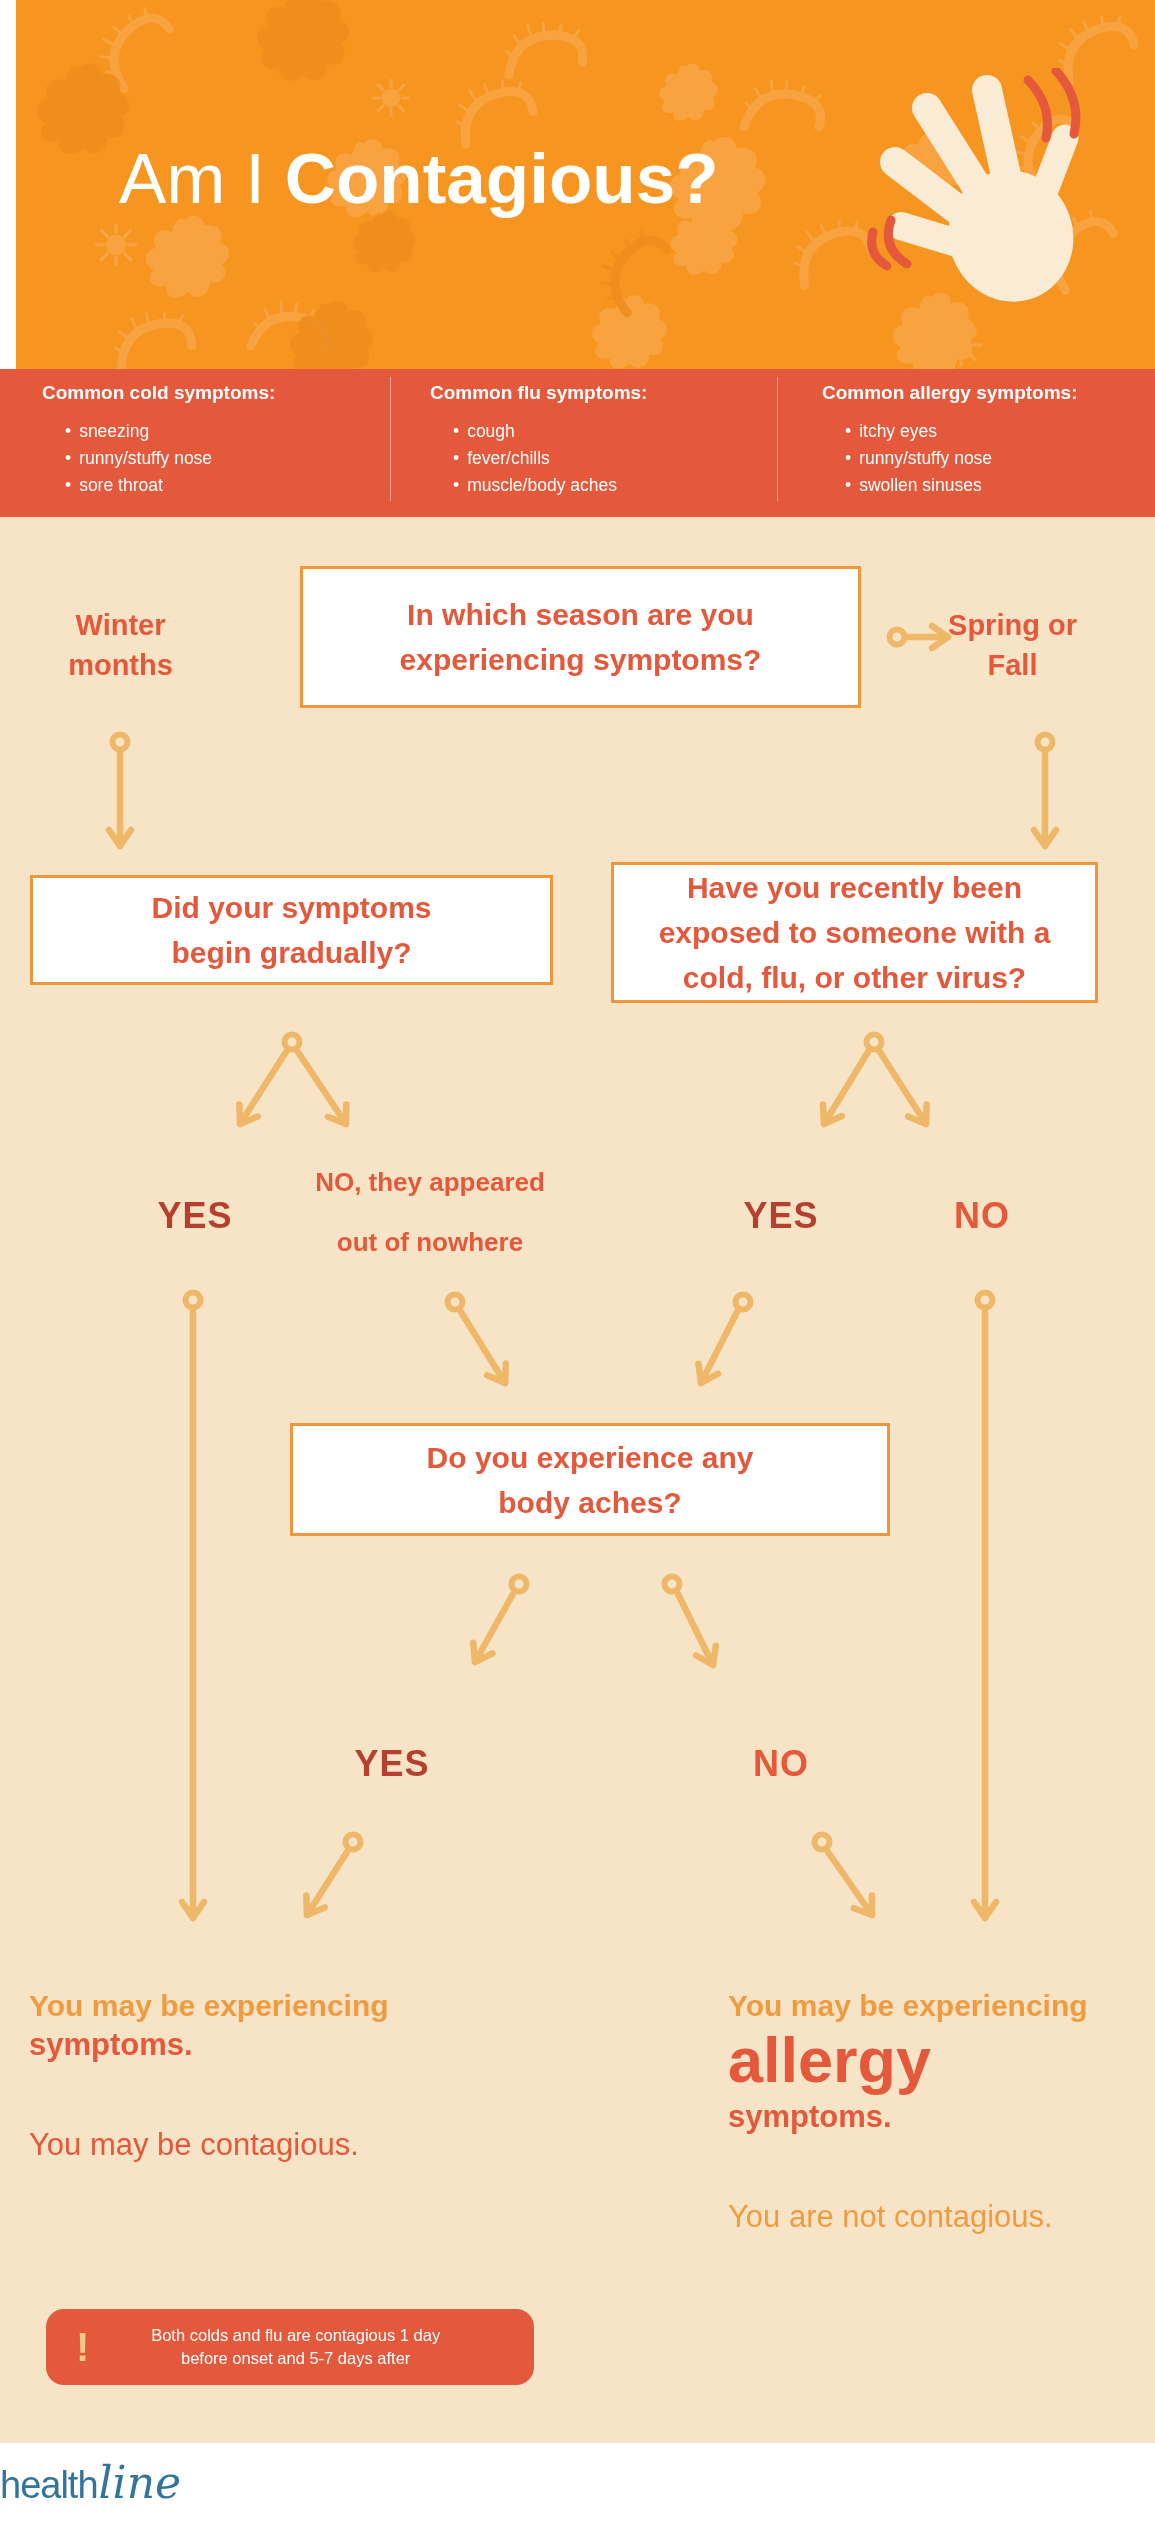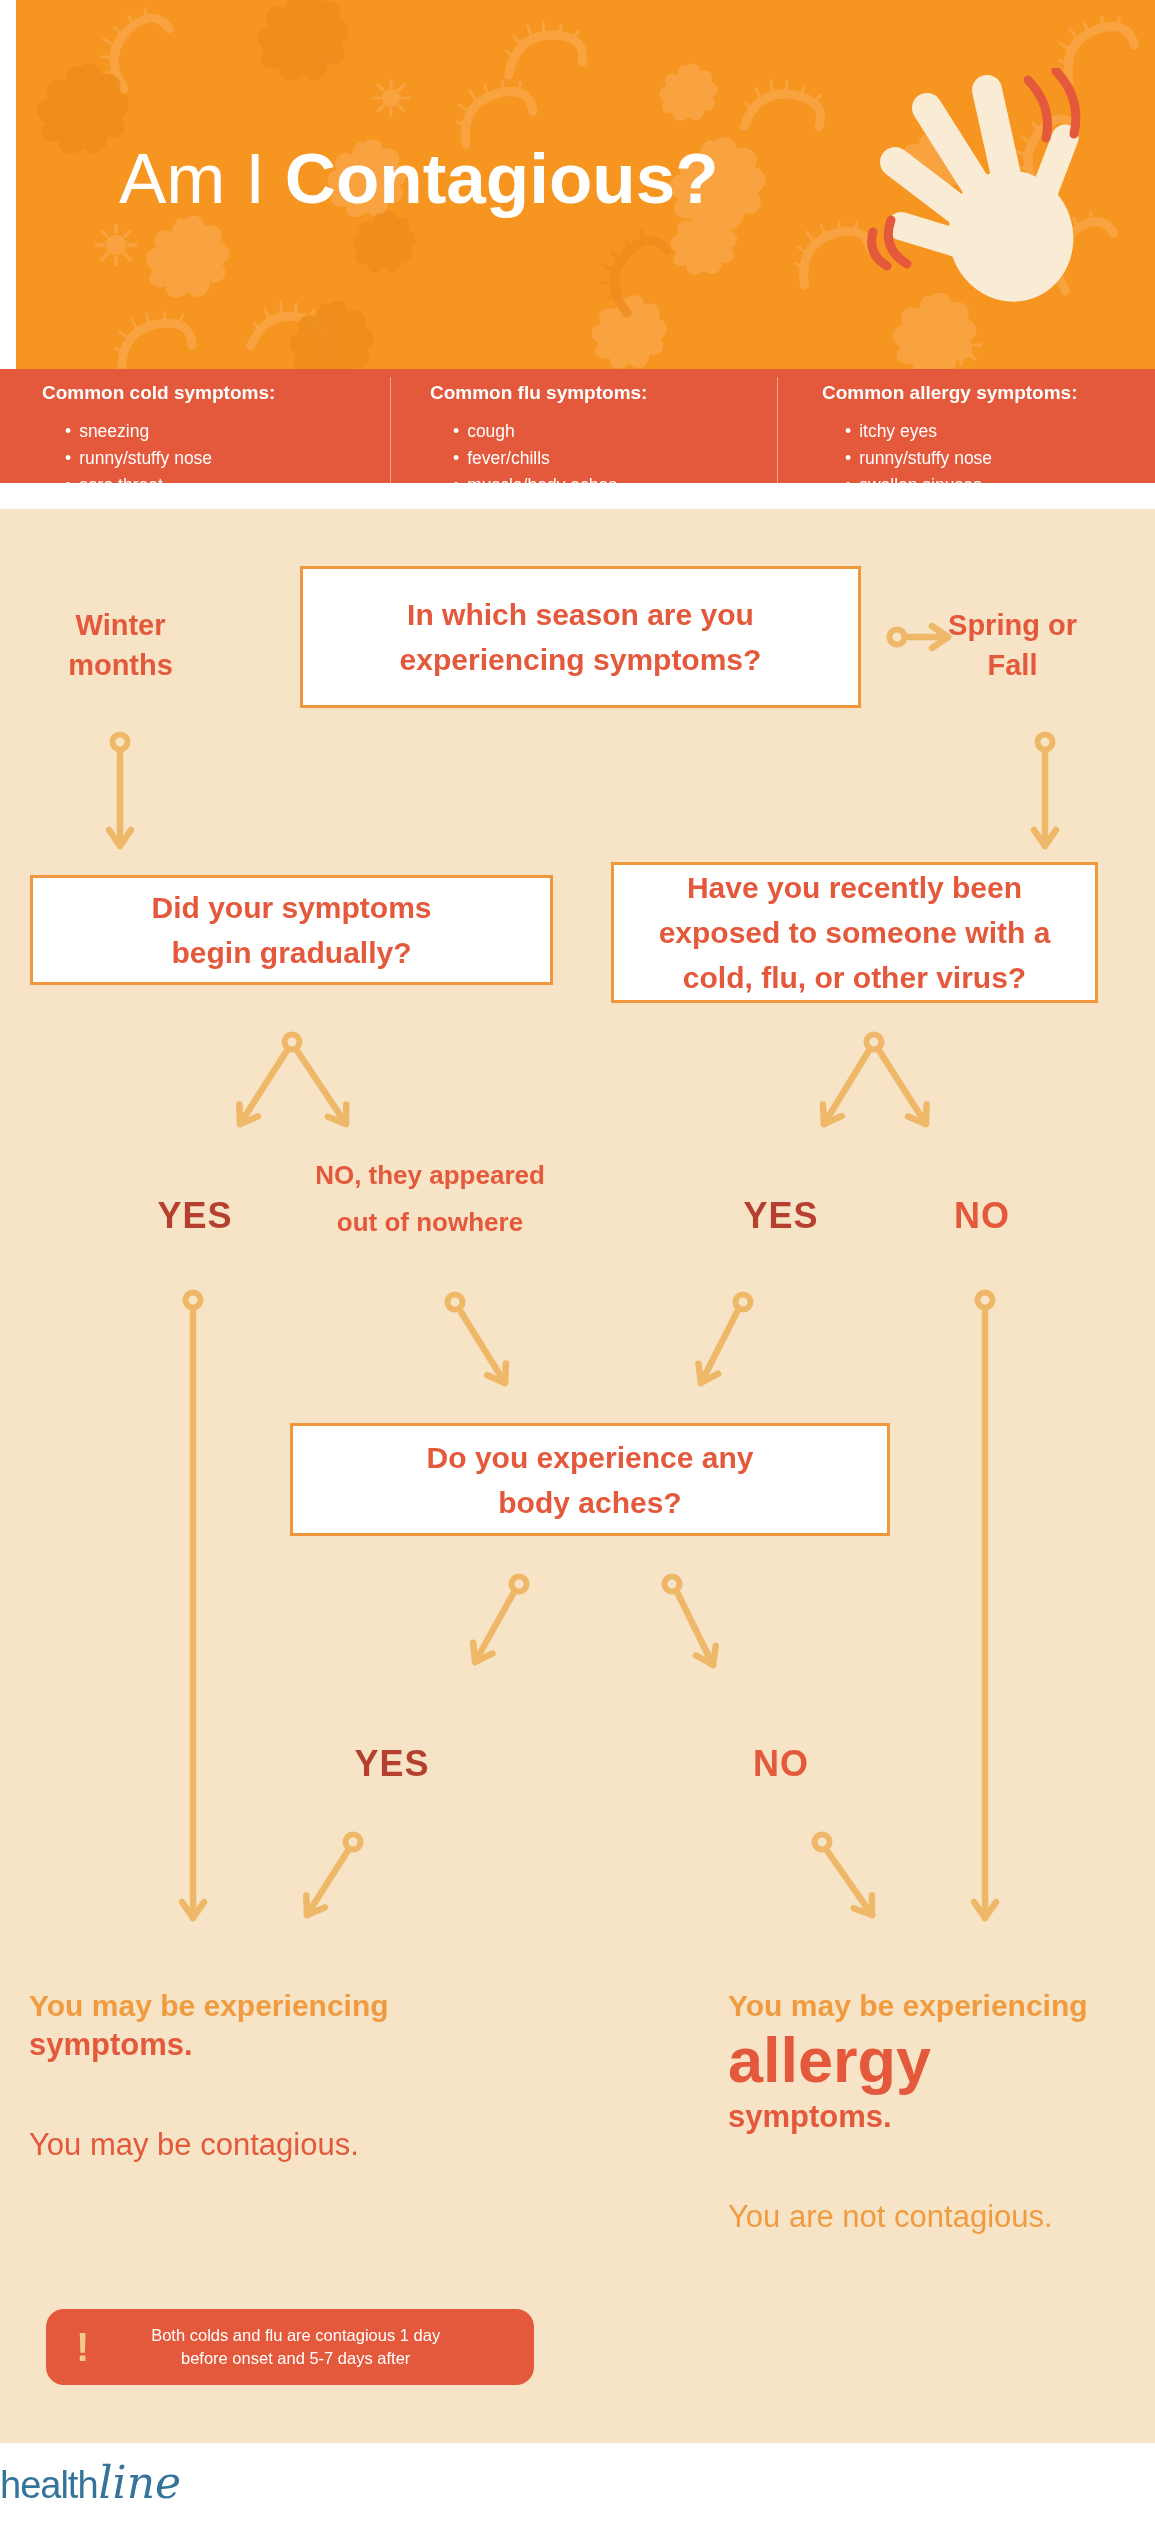--- a/index.html
+++ b/index.html
@@ -13,7 +13,7 @@
   .t-bold{font-weight:700;}
 
   
-  .sbar{left:0;top:369px;width:1155px;height:114px;background:var(--bar_bg);color:#fff;z-index:2;}
+  .sbar{left:0;top:369px;width:1155px;height:148px;background:var(--bar_bg);color:#fff;z-index:2;}
   .sdiv{position:absolute;top:8px;width:1px;height:124px;background:rgba(255,255,255,.45);}
   .sym-col{position:absolute;top:12px;}
   .sym-h{font-size:19px;font-weight:700;line-height:24px;}

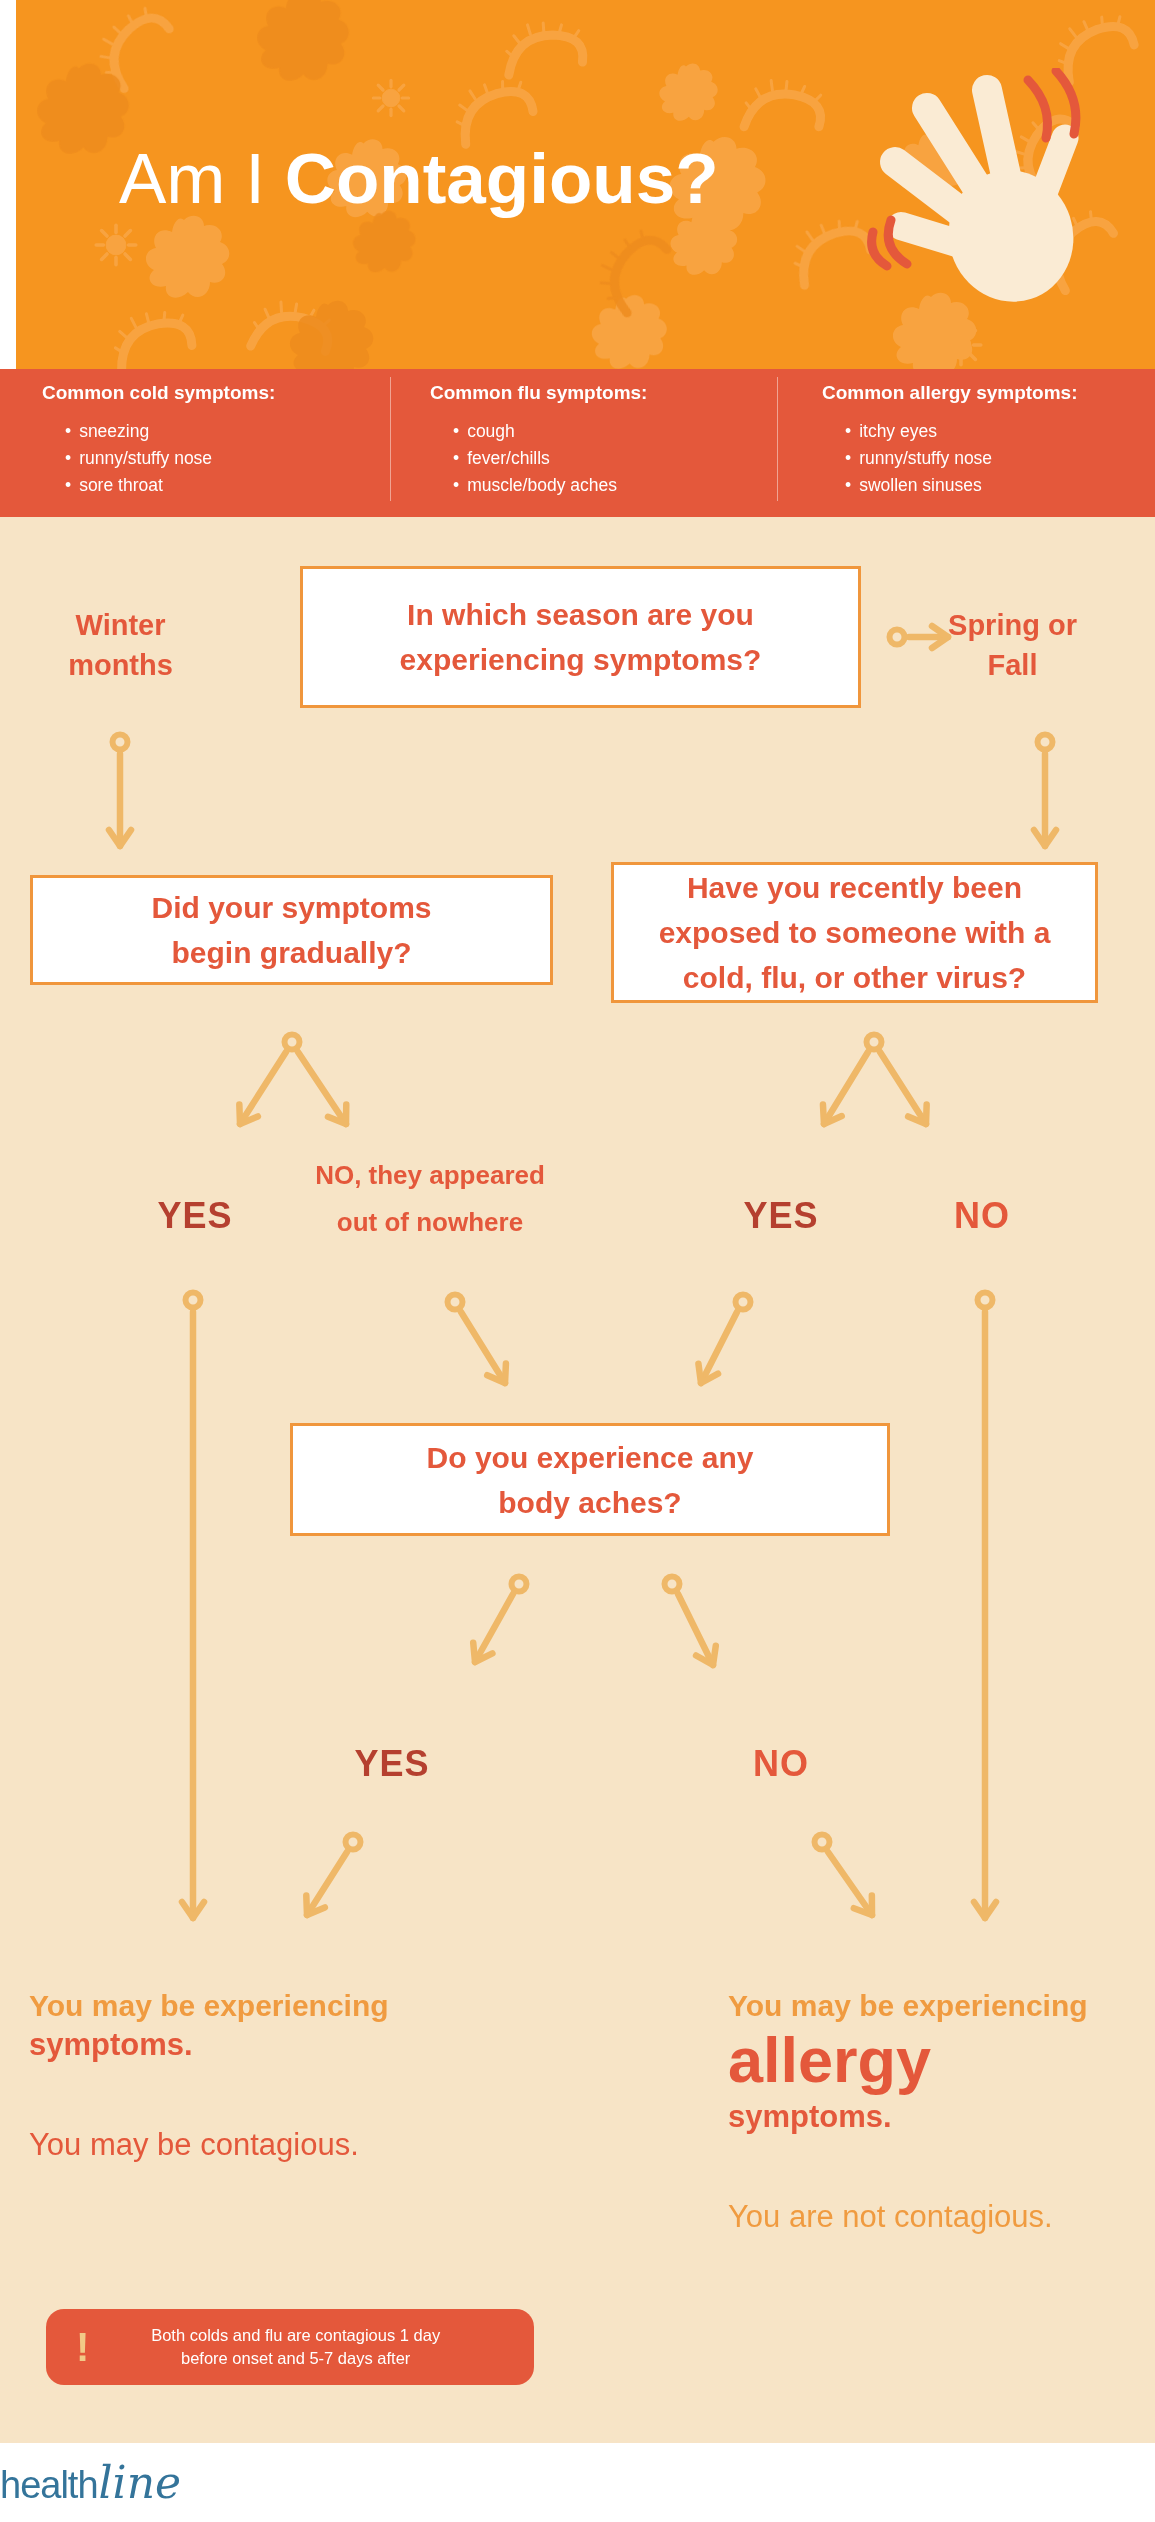--- a/index.html
+++ b/index.html
@@ -32,7 +32,7 @@
   .lbl-q{font-size:29px;line-height:40px;font-weight:700;color:var(--accent_red);}
   .lbl-big{font-size:36px;font-weight:700;color:var(--dark_red);letter-spacing:1px;}
   .lbl-big-or{font-size:36px;font-weight:700;color:var(--accent_red);letter-spacing:1px;}
-  .lbl-multi{font-size:26px;line-height:47px;font-weight:700;color:var(--accent_red);}
+  .lbl-multi{font-size:26px;line-height:60px;font-weight:700;color:var(--accent_red);}
 
   .result{text-align:left;z-index:5;}
   .r-intro{font-size:30px;line-height:36px;font-weight:700;color:var(--orange_text);}

